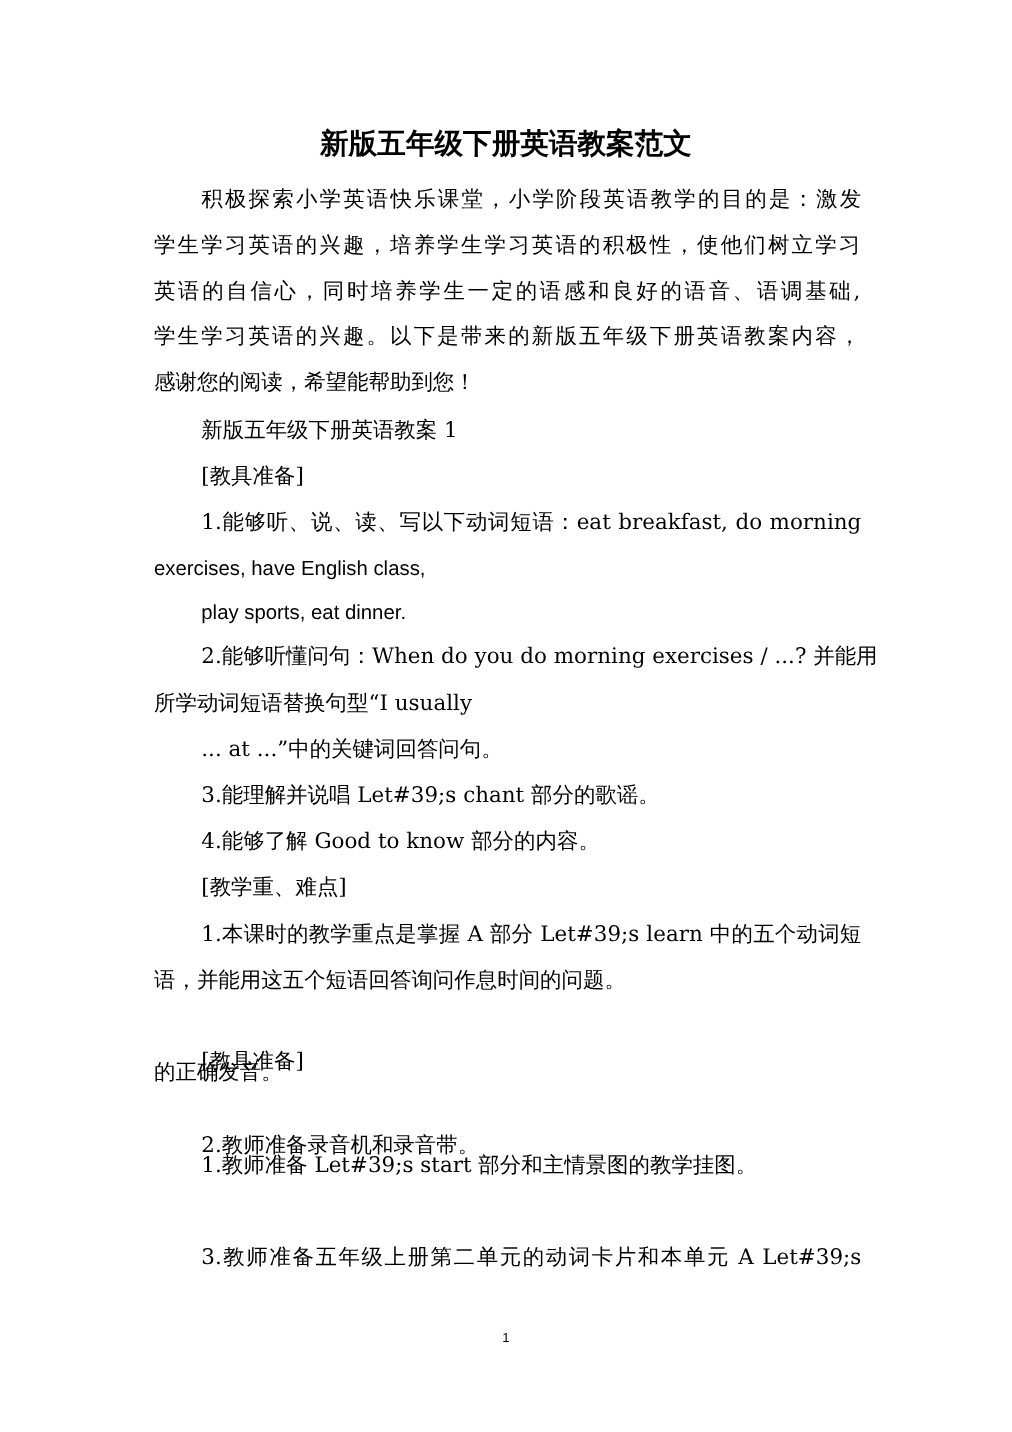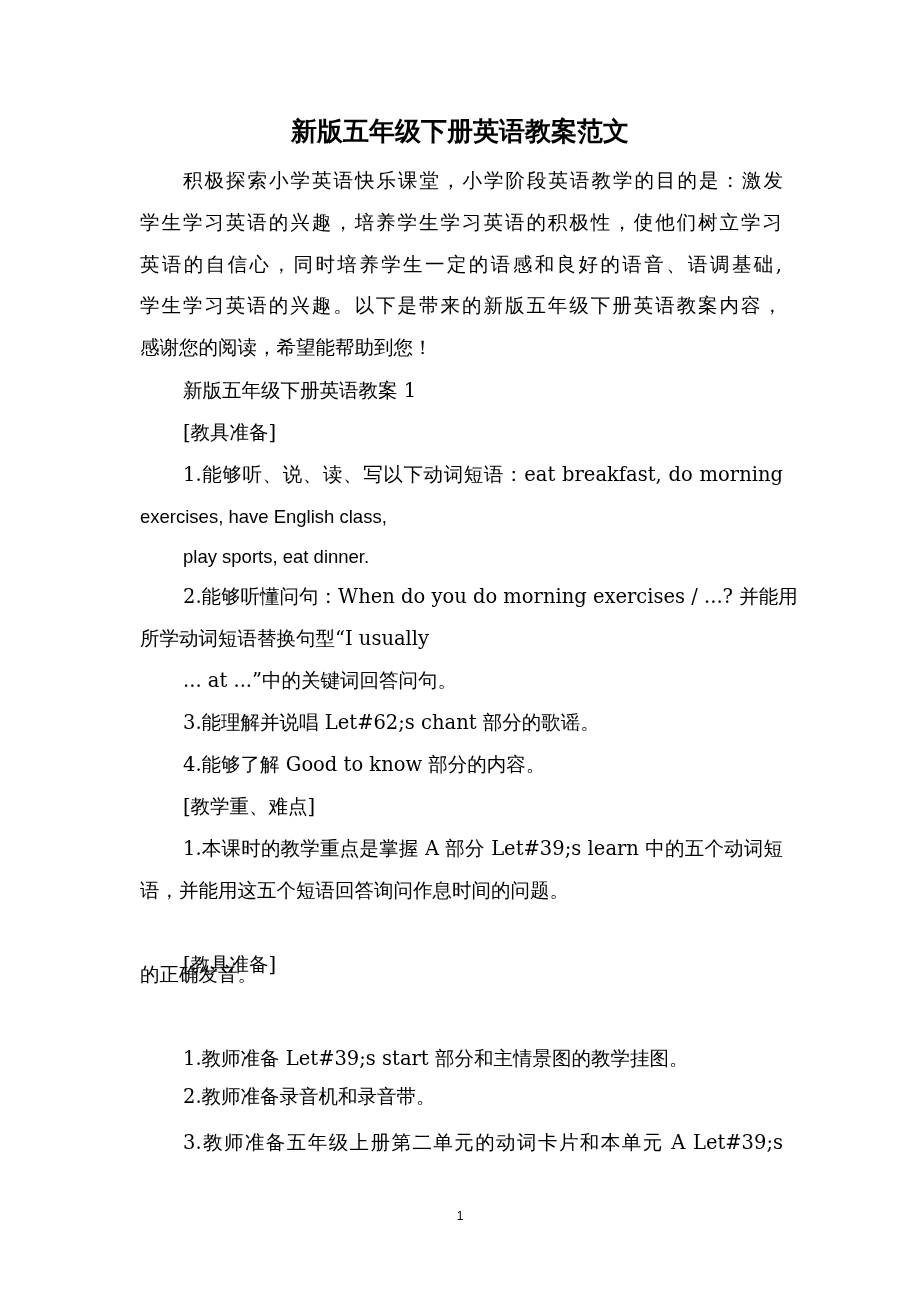--- a/index.html
+++ b/index.html
@@ -85,7 +85,7 @@
   <div class="line" style="top:624px">所学动词短语替换句型“I usually</div>
   <div class="line indent" style="top:666px">... at ...”中的关键词回答问句。</div>
 
-  <div class="line indent" style="top:708px">3.能理解并说唱 Let#62;s chant 部分的歌谣。</div>
+  <div class="line indent" style="top:708px">3.能理解并说唱 Let#39;s chant 部分的歌谣。</div>
   <div class="line indent" style="top:750px">4.能够了解 Good to know  部分的内容。</div>
 
   <div class="line indent" style="top:792px">[教学重、难点]</div>

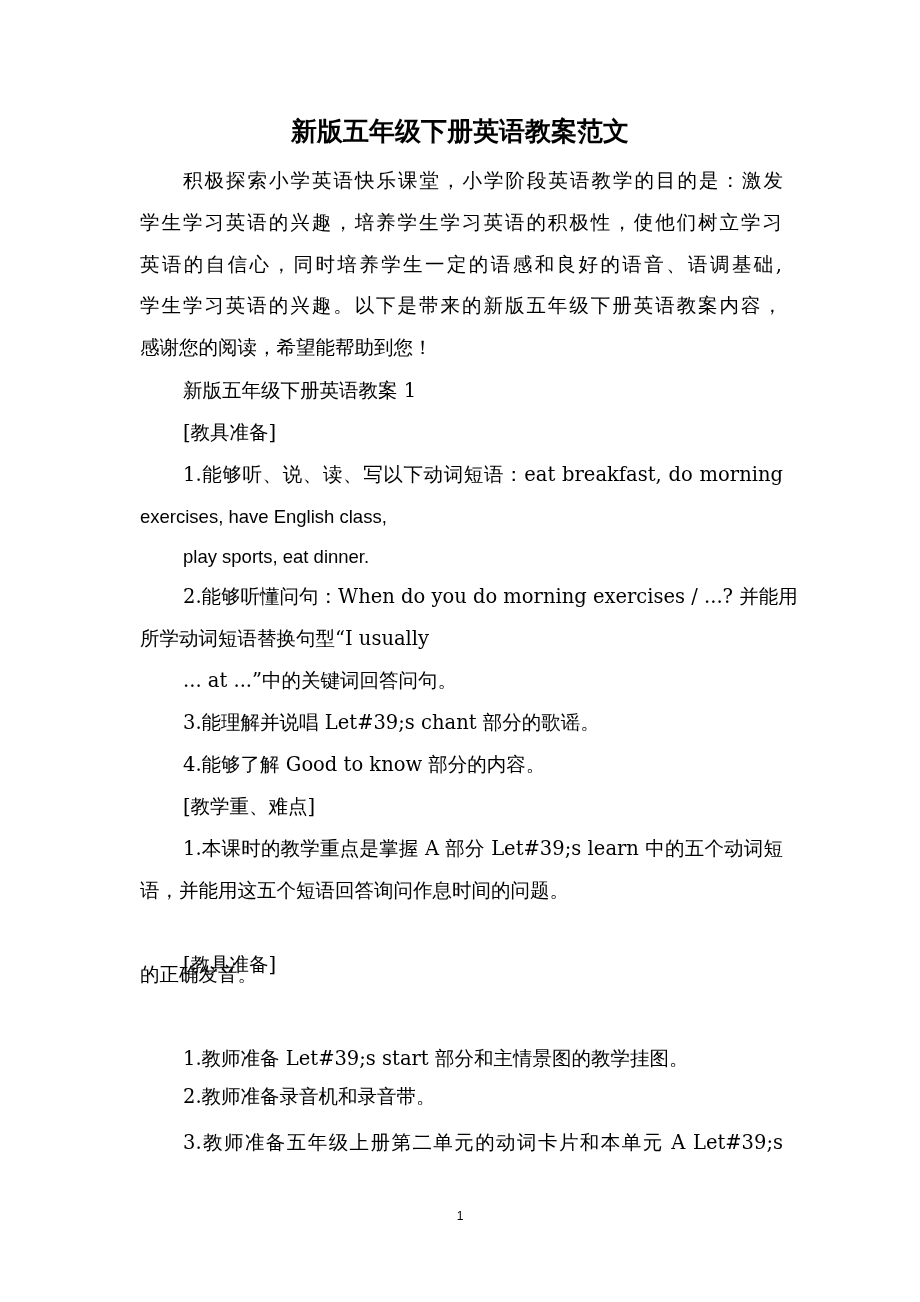--- a/index.html
+++ b/index.html
@@ -96,7 +96,7 @@
 
   <div class="line indent" style="top:950px">[教具准备]</div>
   <div class="line indent" style="top:1044px">1.教师准备 Let#39;s start 部分和主情景图的教学挂图。</div>
-  <div class="line indent" style="top:1082px">2.教师准备录音机和录音带。</div>
+  <div class="line indent" style="top:1026px">2.教师准备录音机和录音带。</div>
   <div class="line indent justify" style="top:1128px">3.教师准备五年级上册第二单元的动词卡片和本单元 A Let#39;s</div>
 
   <div class="page-number">1</div>

